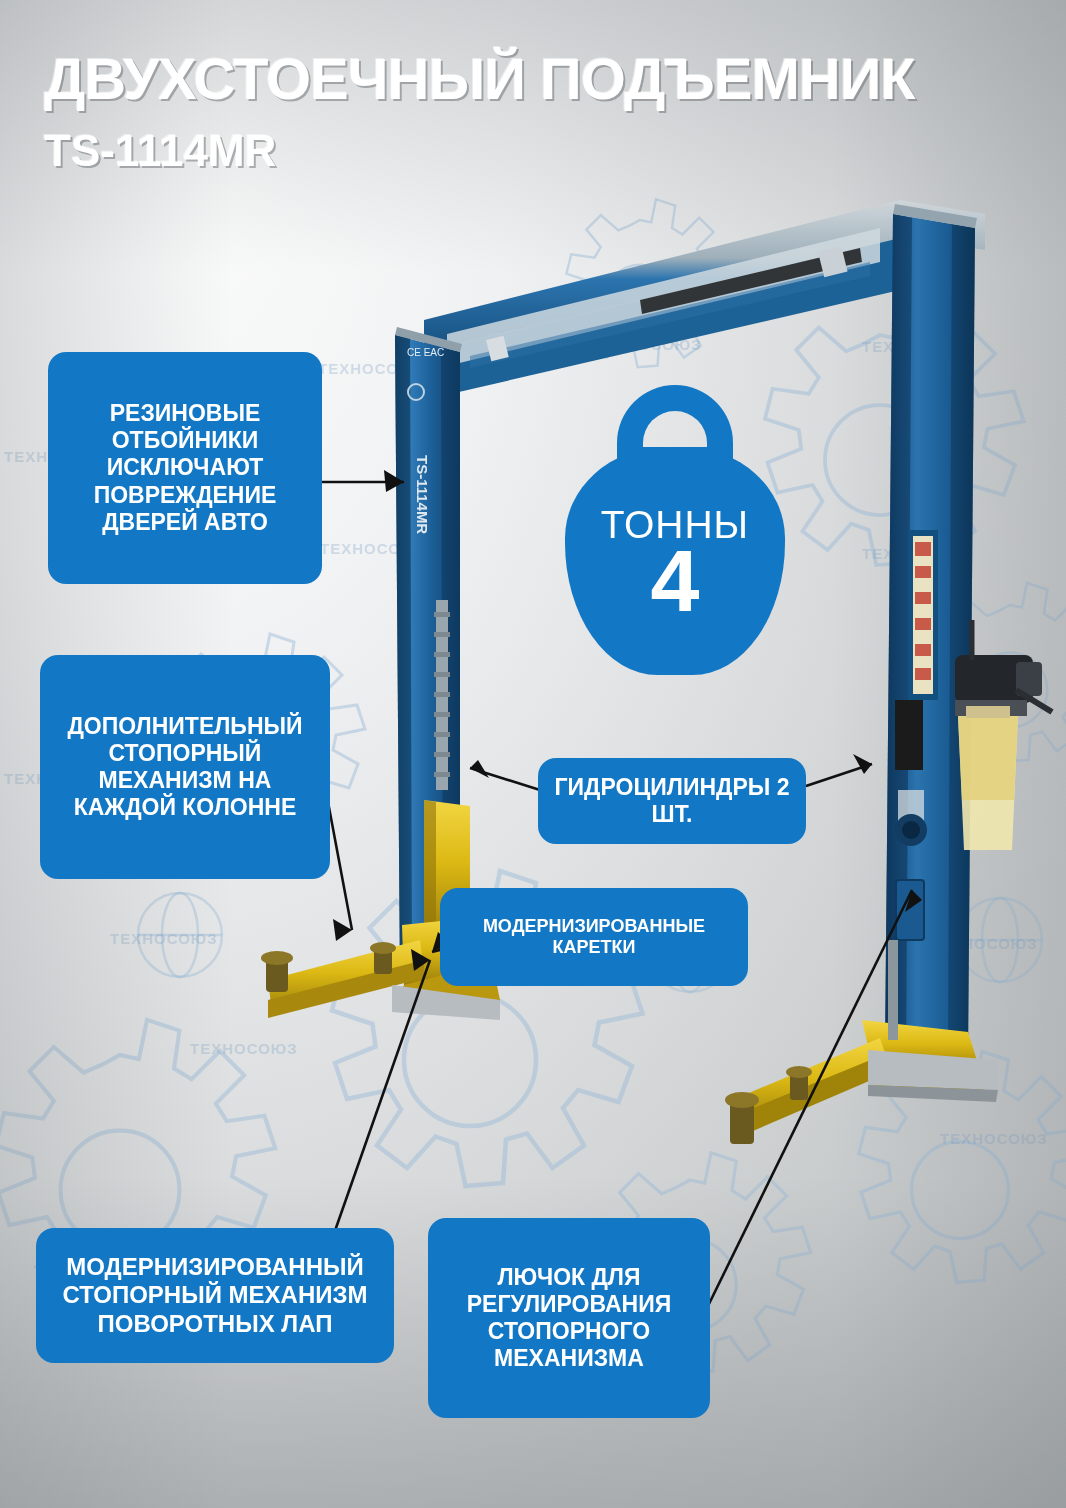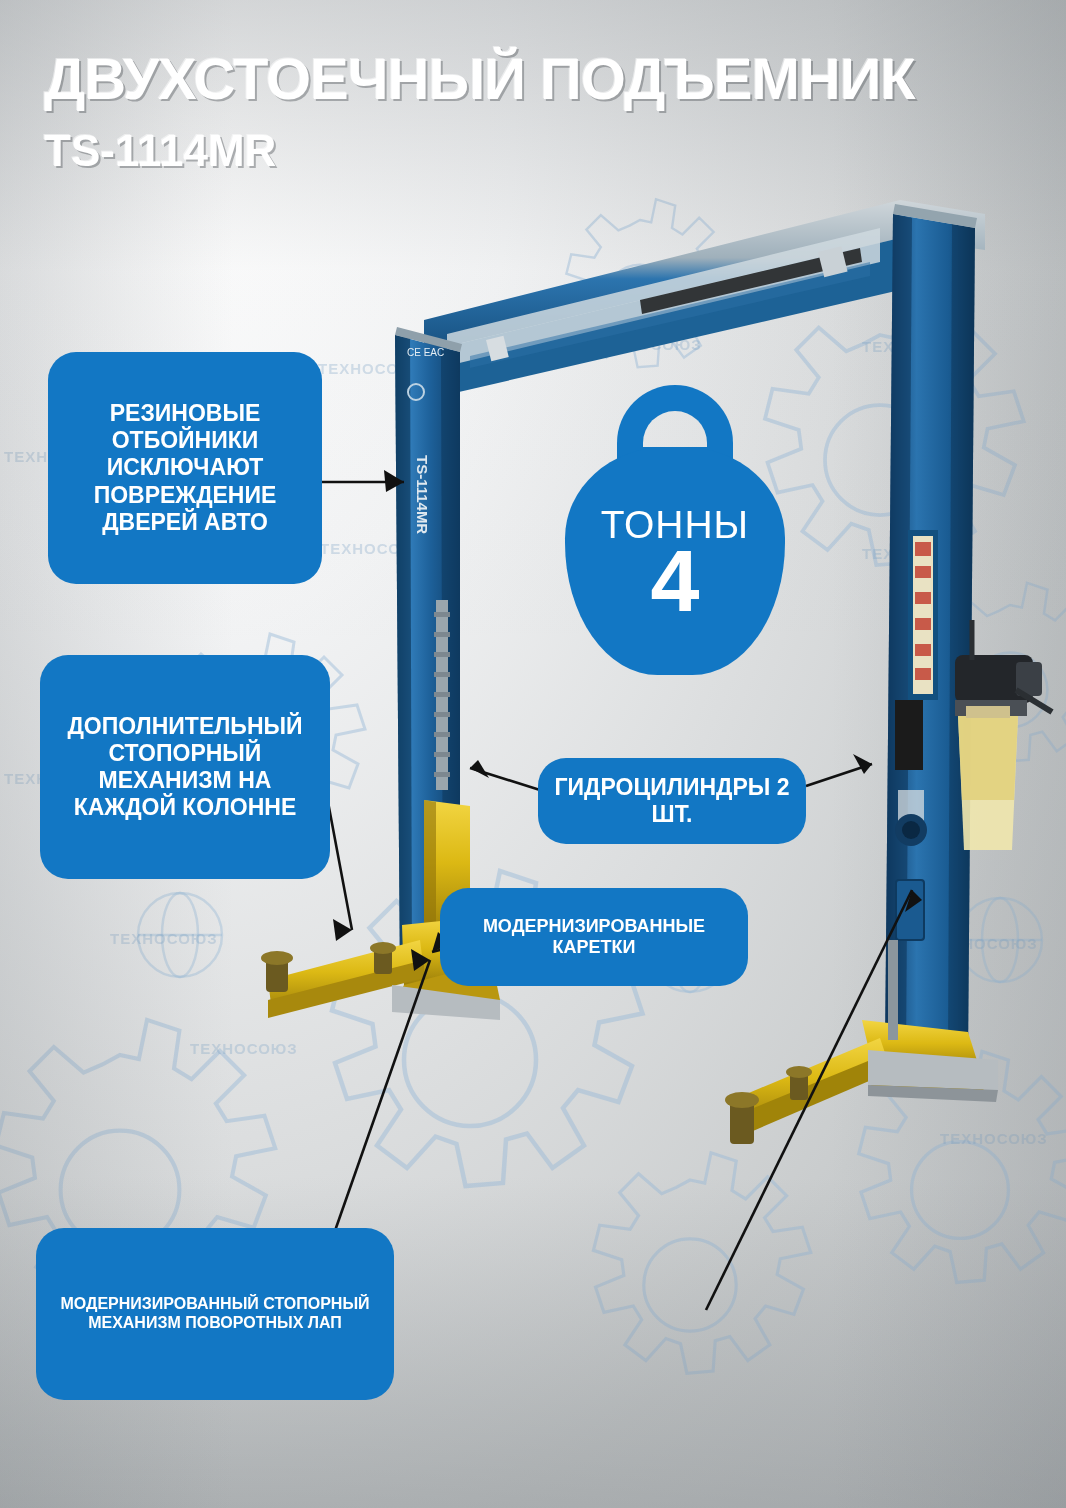--- a/index.html
+++ b/index.html
@@ -88,7 +88,7 @@
     position: absolute;
     background: #1277c4;
     color: #ffffff;
-    border-radius: 28px;
+    border-radius: 18px;
     font-weight: bold;
     text-align: center;
     line-height: 1.18;

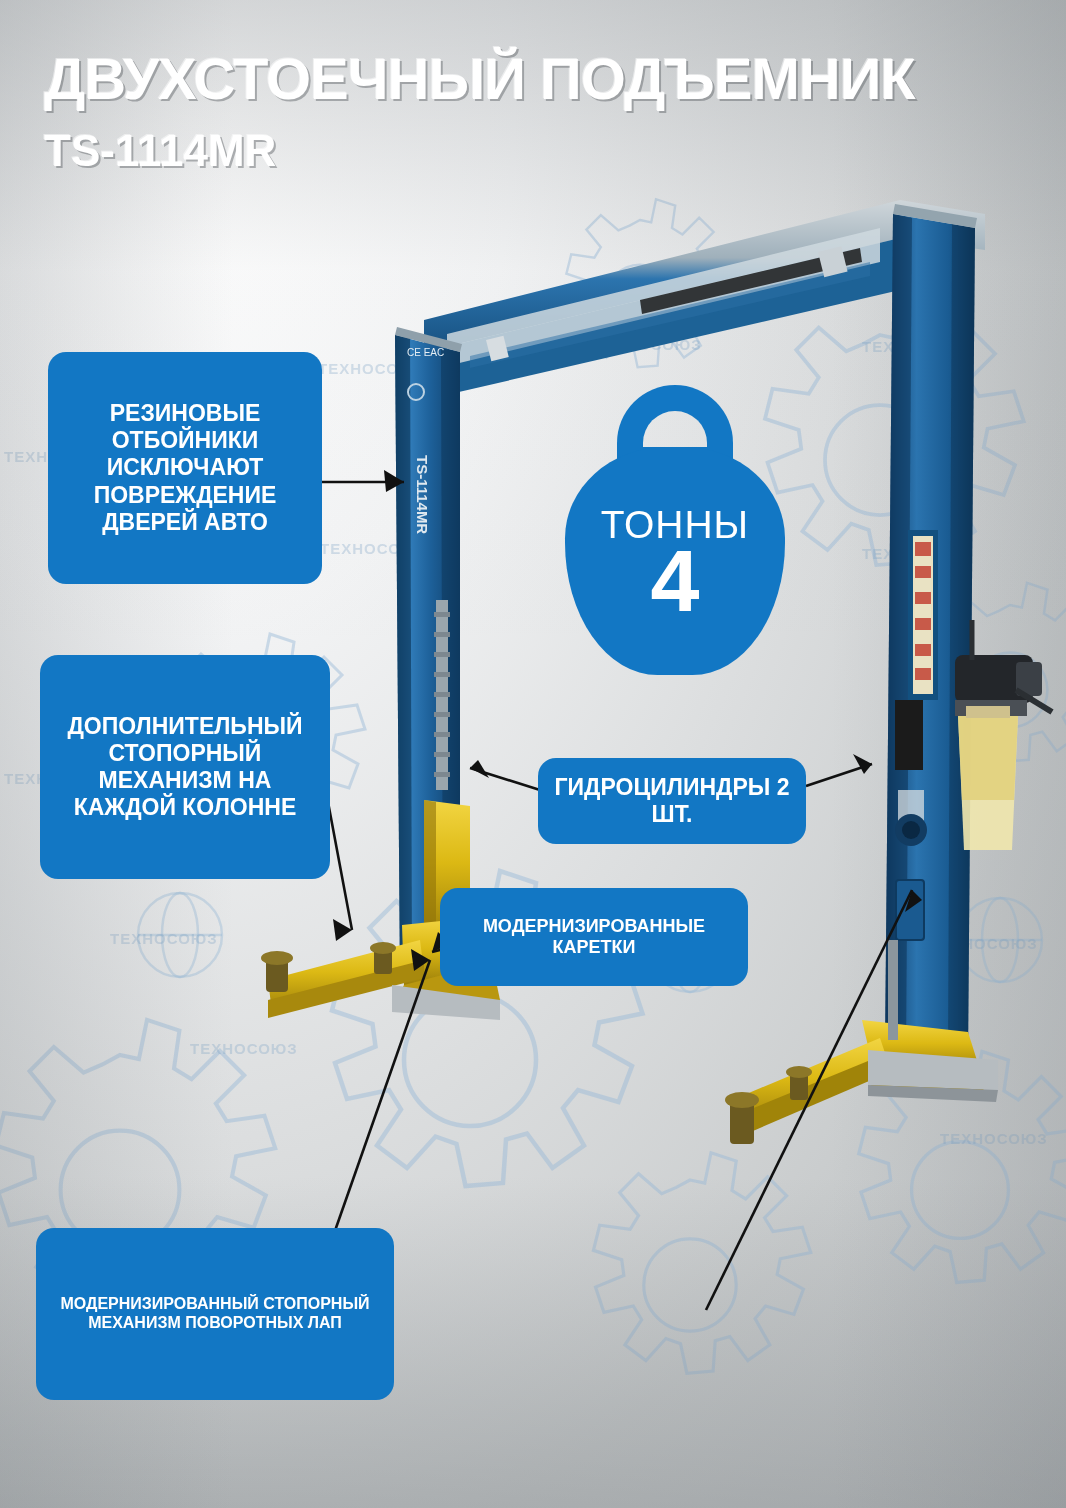--- a/index.html
+++ b/index.html
@@ -409,7 +409,7 @@
     <span>МОДЕРНИЗИРОВАННЫЕ КАРЕТКИ</span>
   </div>
 
-  <div class="callout" style="left:36px; top:1228px; width:358px; height:172px; font-size:16px;">
+  <div class="callout" style="left:36px; top:1228px; width:358px; height:135px; font-size:24px;">
     <span>МОДЕРНИЗИРОВАННЫЙ СТОПОРНЫЙ МЕХАНИЗМ ПОВОРОТНЫХ ЛАП</span>
   </div>
 

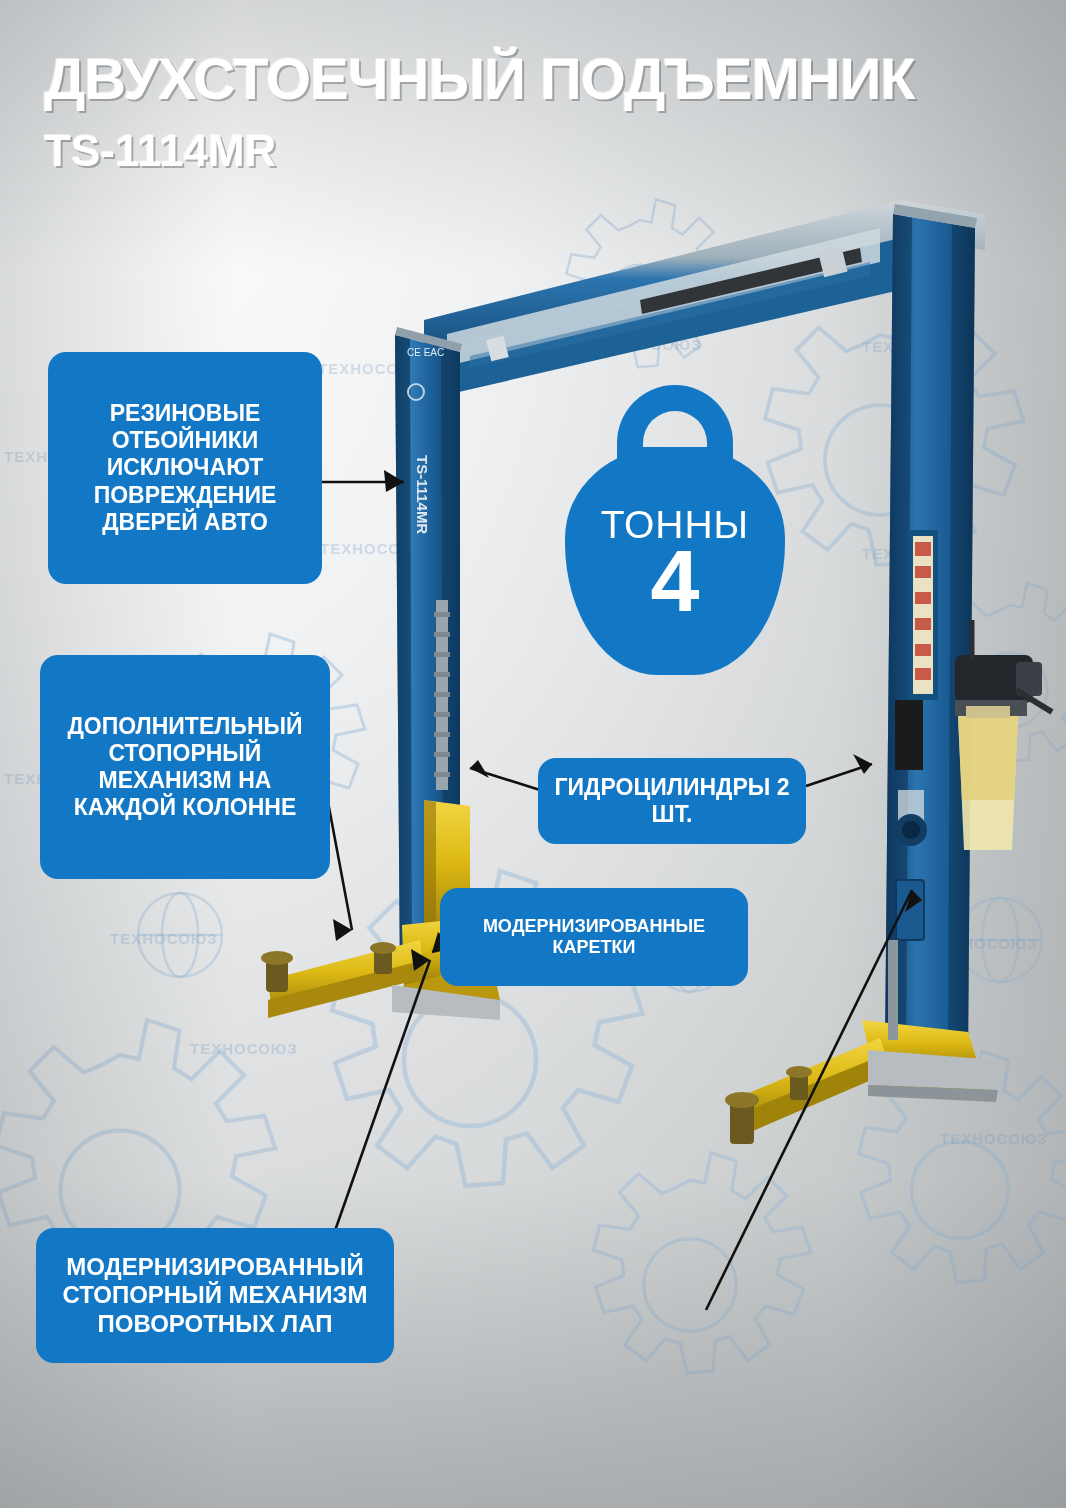--- a/index.html
+++ b/index.html
@@ -413,6 +413,9 @@
     <span>МОДЕРНИЗИРОВАННЫЙ СТОПОРНЫЙ МЕХАНИЗМ ПОВОРОТНЫХ ЛАП</span>
   </div>
 
+  <div class="callout" style="left:428px; top:1218px; width:282px; height:200px; font-size:23px;">
+    <span>ЛЮЧОК ДЛЯ РЕГУЛИРОВАНИЯ СТОПОРНОГО МЕХАНИЗМА</span>
+  </div>
 
 </div>
 

